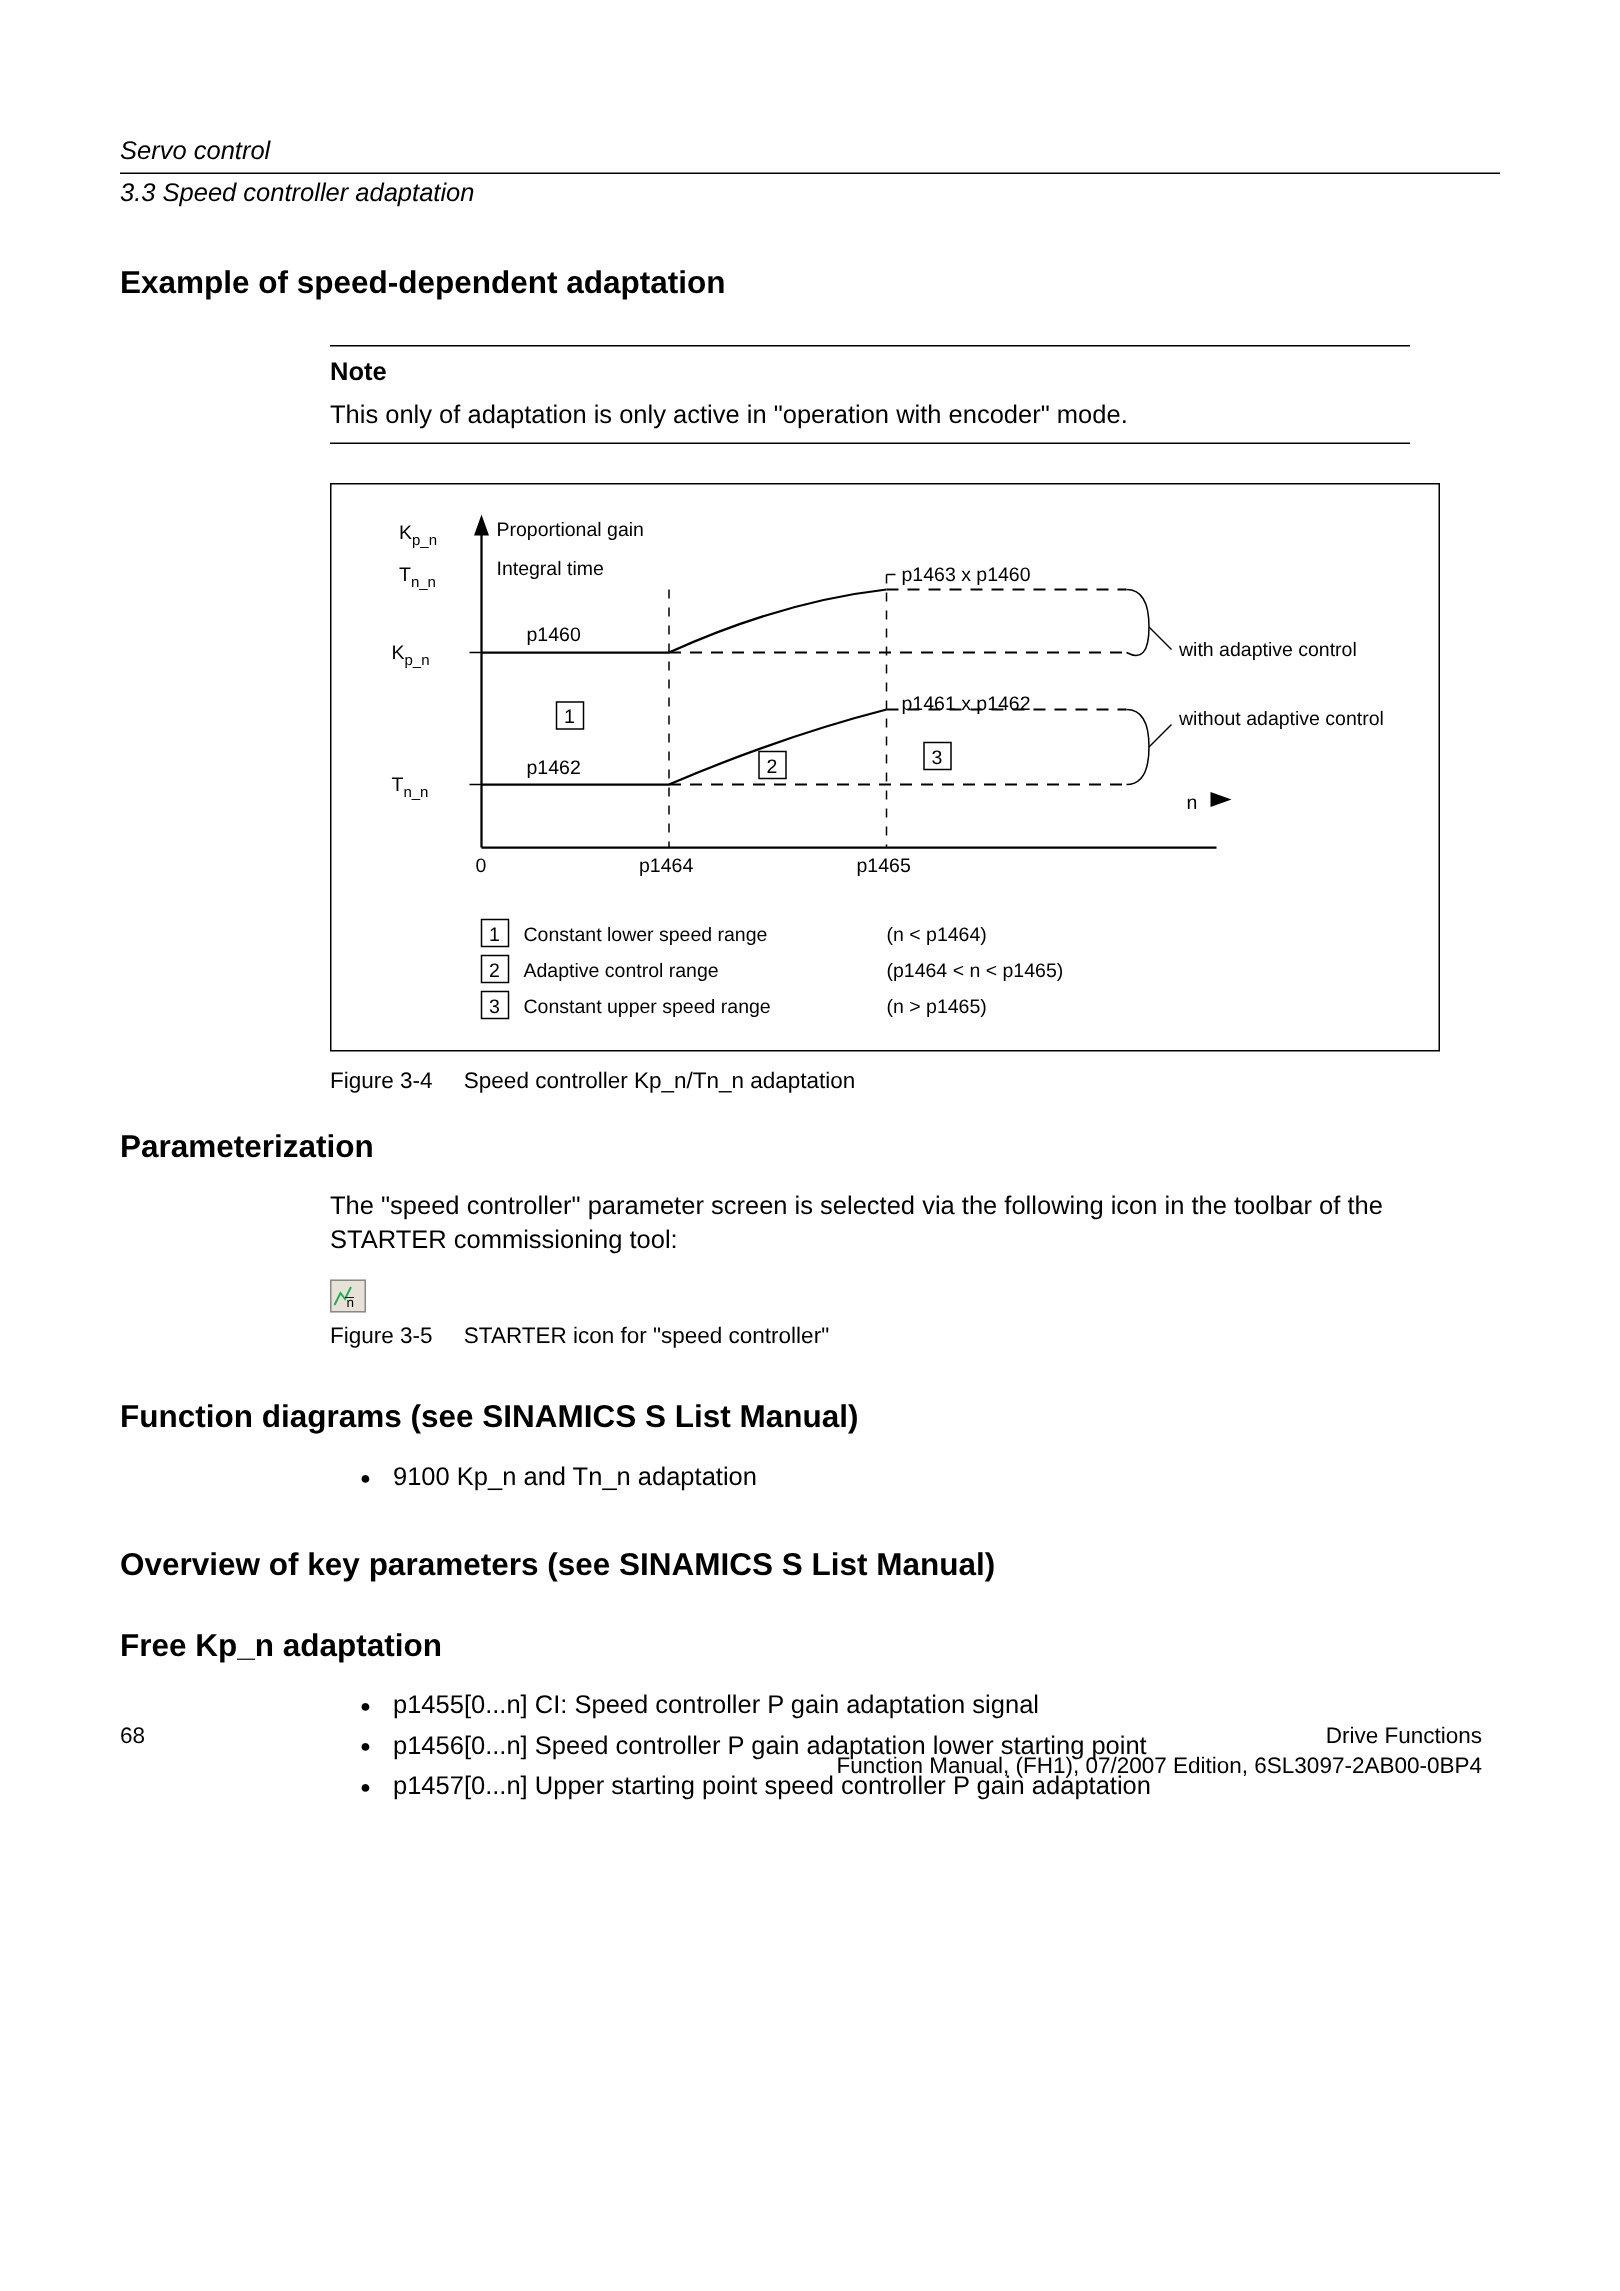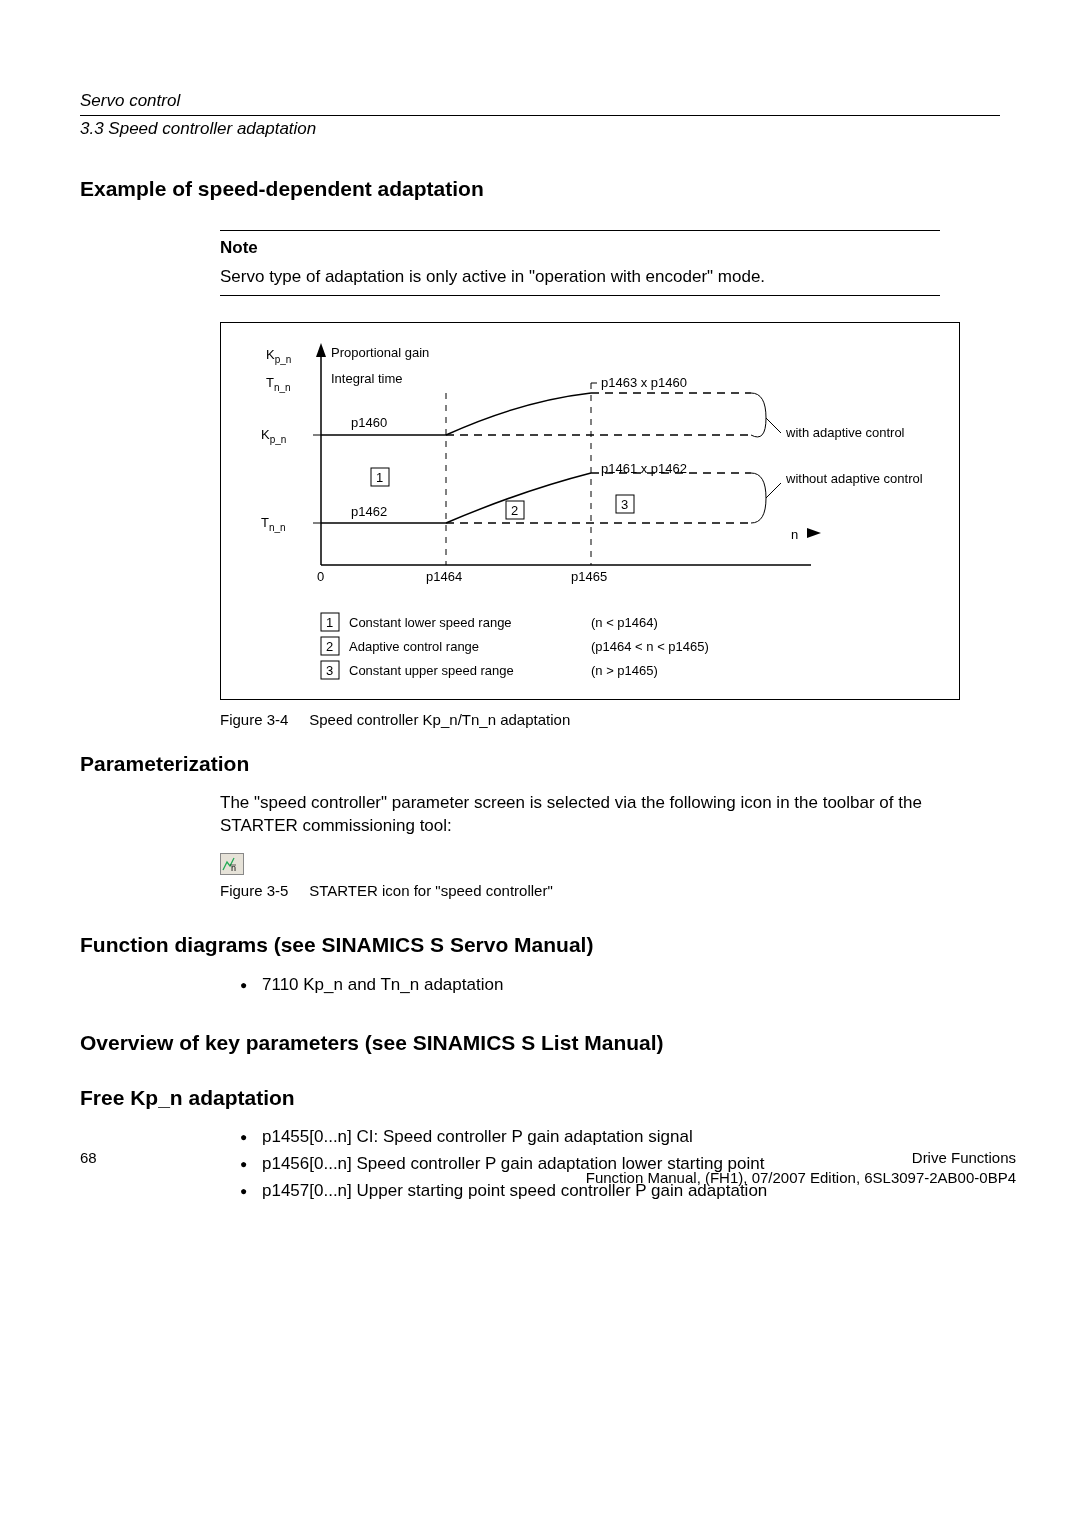--- a/index.html
+++ b/index.html
@@ -136,7 +136,7 @@
   <div class="note-block">
     <hr class="note-rule">
     <div class="note-title">Note</div>
-    <div class="note-body">Servo type of adaptation is only active in "operation with encoder" mode.</div>
+    <div class="note-body">This only of adaptation is only active in "operation with encoder" mode.</div>
     <hr class="note-rule">
   </div>
 

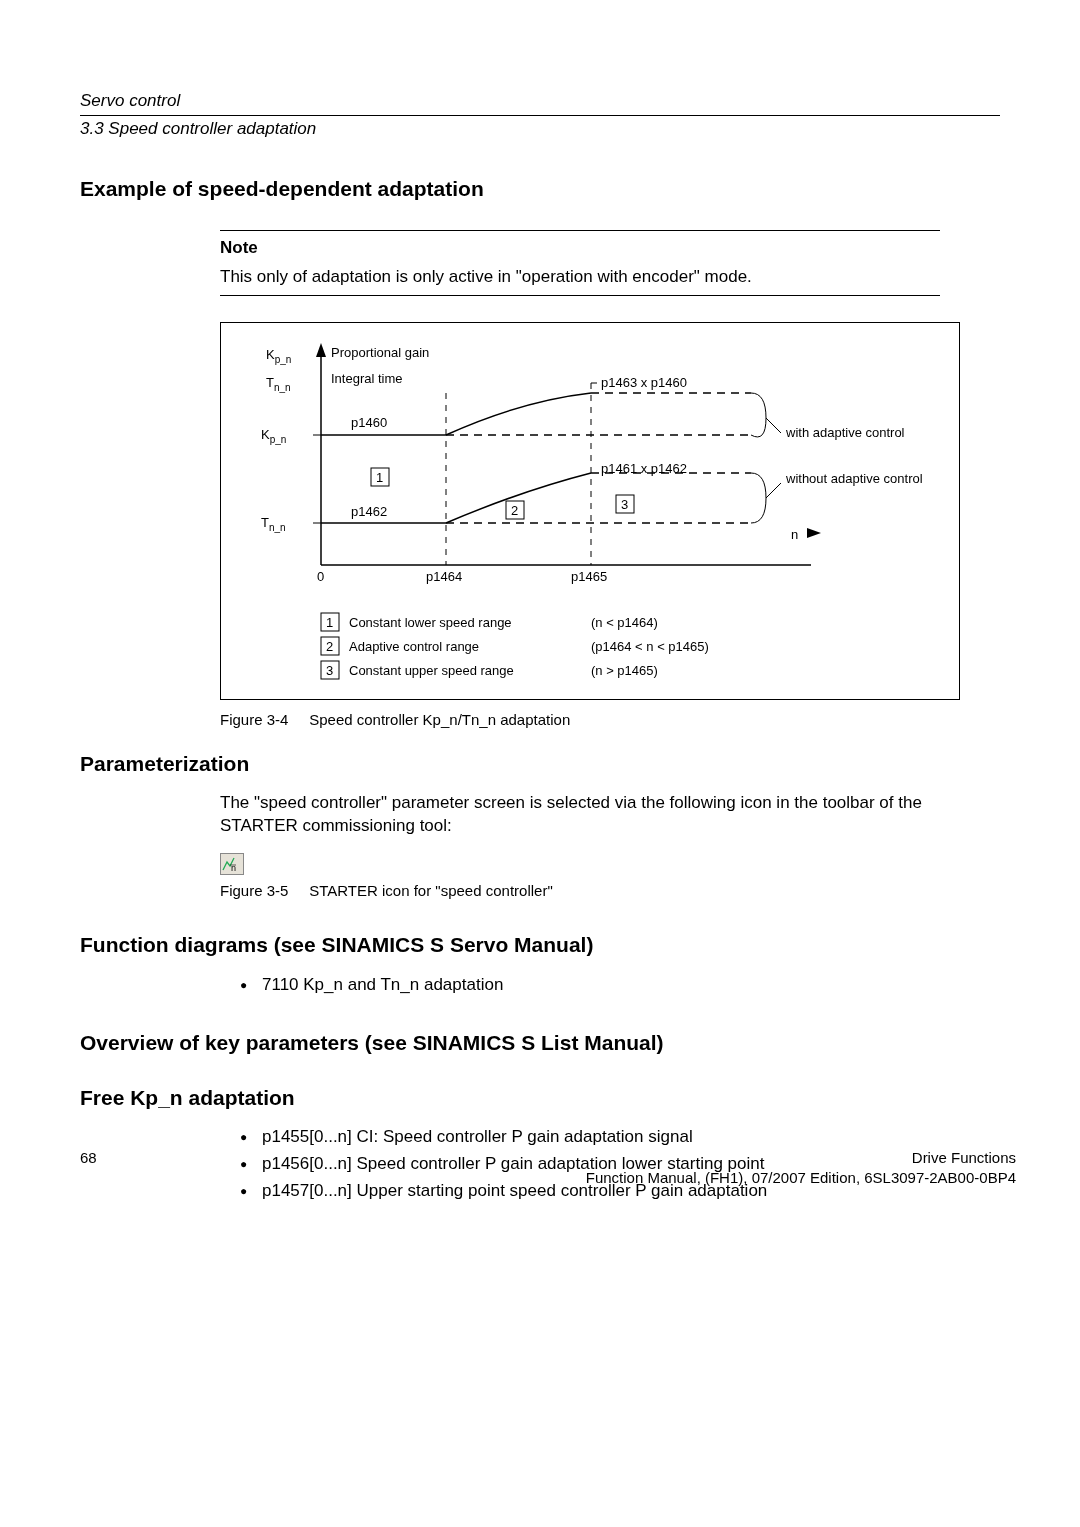--- a/index.html
+++ b/index.html
@@ -242,7 +242,7 @@
     </div>
   </div>
 
-  <h3 class="sec" style="margin-top:30px;">Function diagrams (see SINAMICS S Servo Manual)</h3>
+  <h3 class="sec" style="margin-top:30px;">Function diagrams (see SINAMICS S List Manual)</h3>
   <ul class="bullets">
     <li>7110 Kp_n and Tn_n adaptation</li>
   </ul>

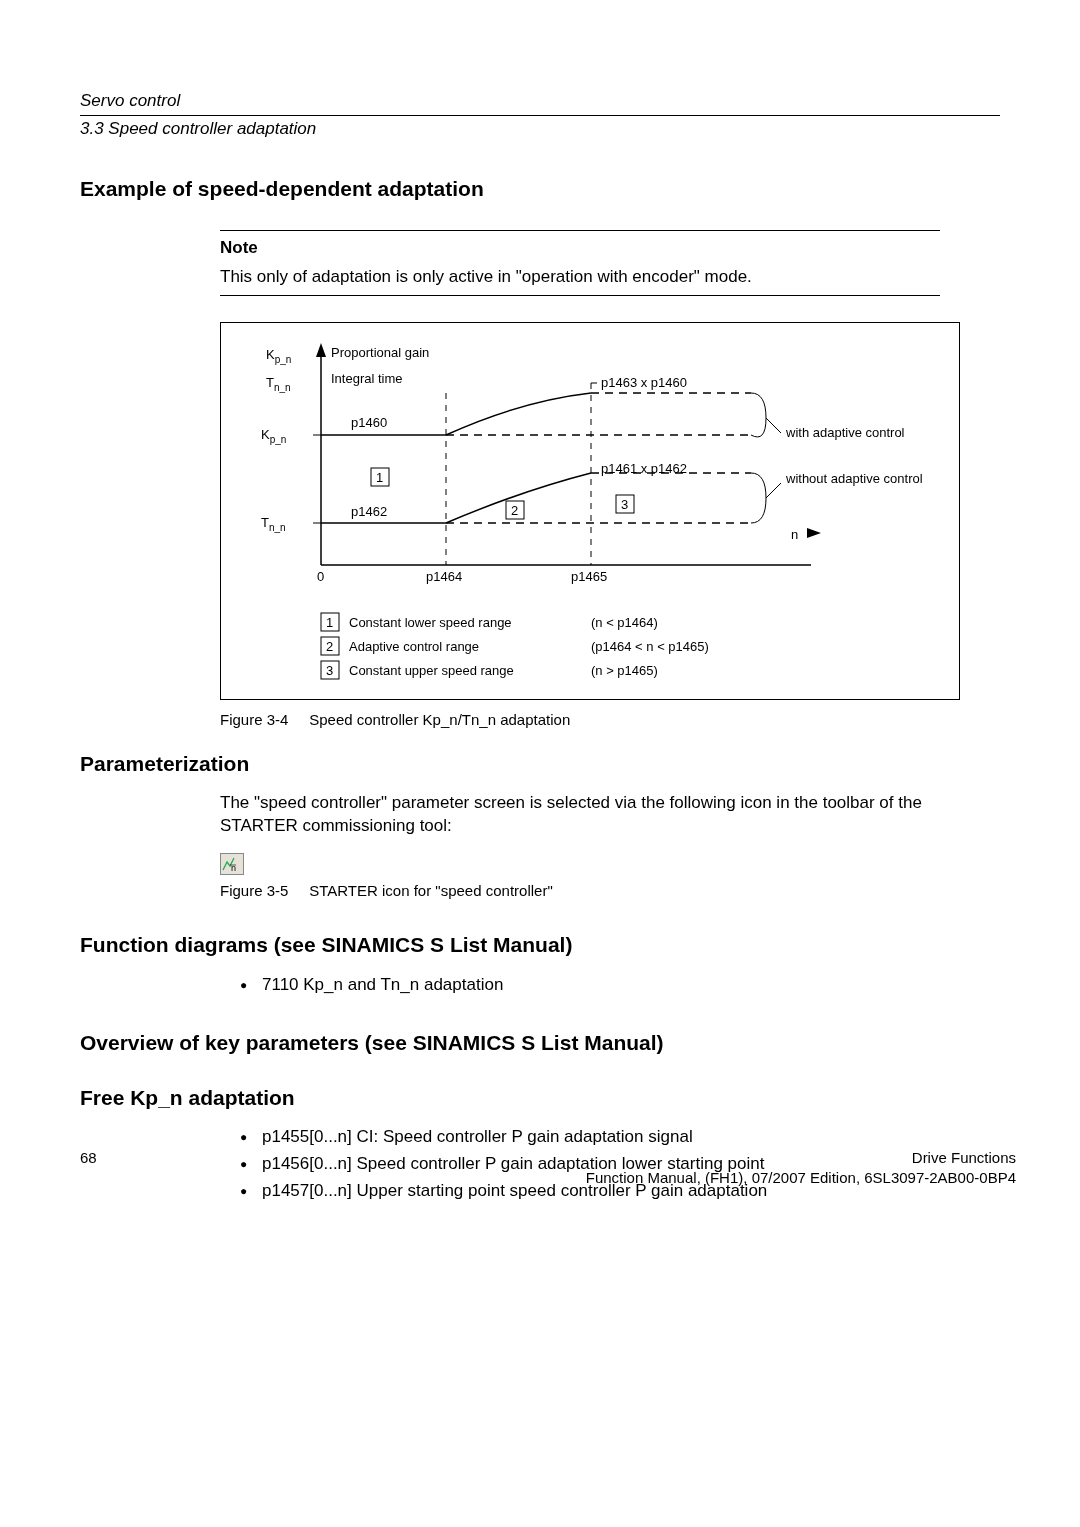--- a/index.html
+++ b/index.html
@@ -244,7 +244,7 @@
 
   <h3 class="sec" style="margin-top:30px;">Function diagrams (see SINAMICS S List Manual)</h3>
   <ul class="bullets">
-    <li>7110 Kp_n and Tn_n adaptation</li>
+    <li>9100 Kp_n and Tn_n adaptation</li>
   </ul>
 
   <h3 class="sec" style="margin-top:33px;">Overview of key parameters (see SINAMICS S List Manual)</h3>

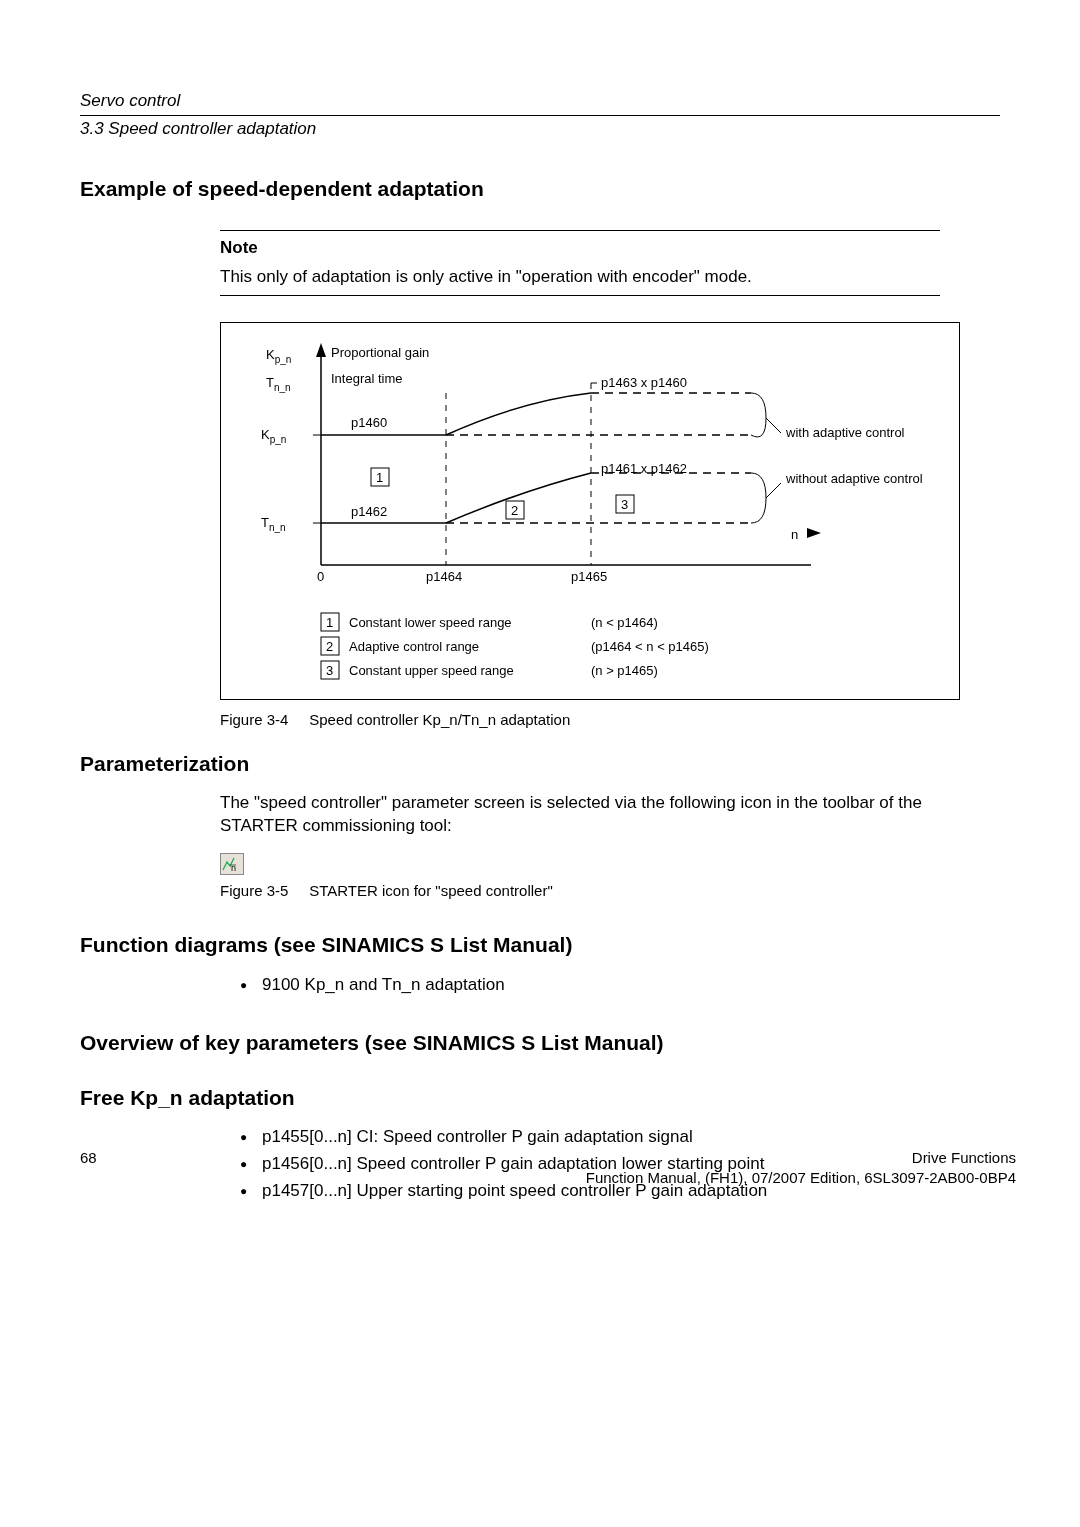--- a/index.html
+++ b/index.html
@@ -96,7 +96,7 @@
     position: absolute;
     bottom: 44px;
     left: 80px;
-    right: 64px;
+    right: 92px;
     font-size: 15px;
   }
   .footer .pg {

